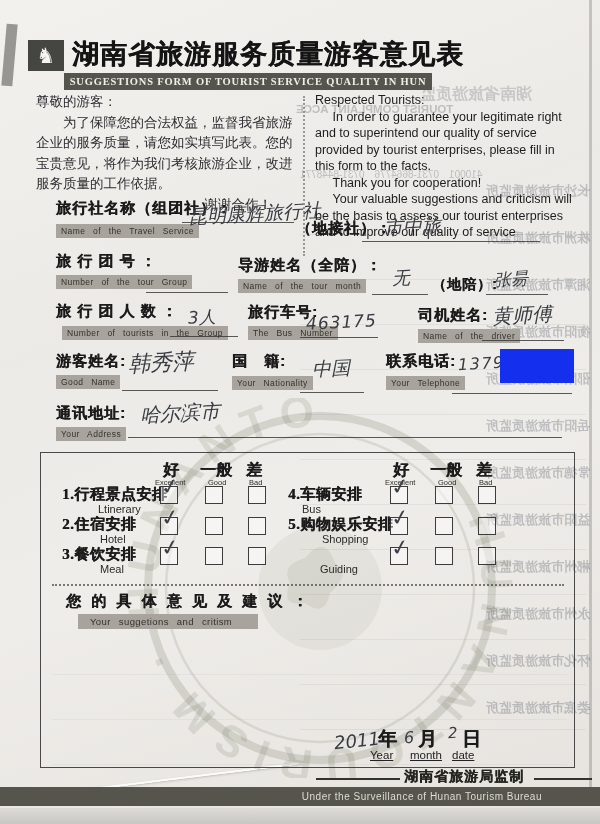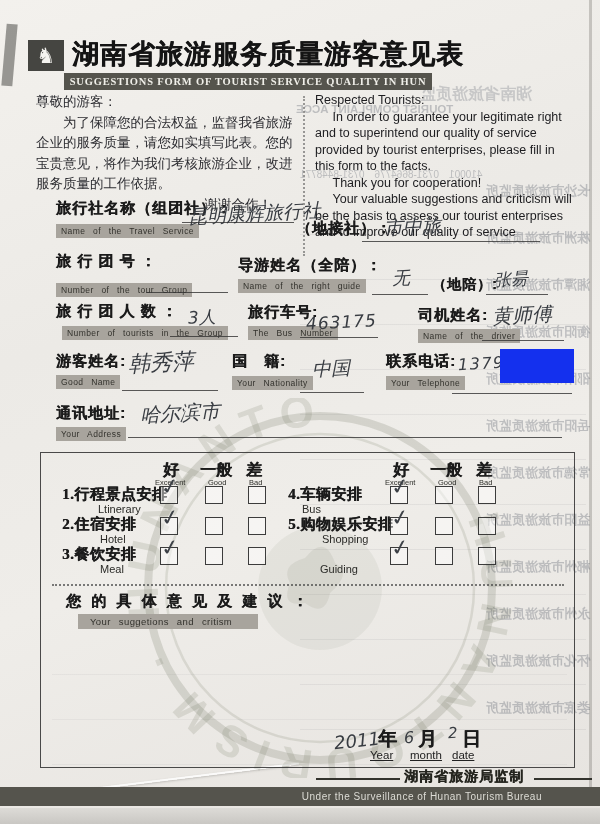--- a/index.html
+++ b/index.html
@@ -136,7 +136,7 @@
   <div class="uline" style="left:362px;top:241px;width:178px;"></div>
 
   <div class="lbl" style="left:56px;top:252px;">旅 行 团 号 ：</div>
-  <div class="sub" style="left:56px;top:275px;margin-top:8px;">Number of the tour Group</div>
+  <div class="sub" style="left:56px;top:275px;">Number of the tour Group</div>
   <div class="uline" style="left:146px;top:292px;width:82px;"></div>
   <div class="lbl" style="left:238px;top:256px;">导游姓名（全陪）：</div>
   <div class="sub" style="left:238px;top:279px;">Name of the right guide</div>

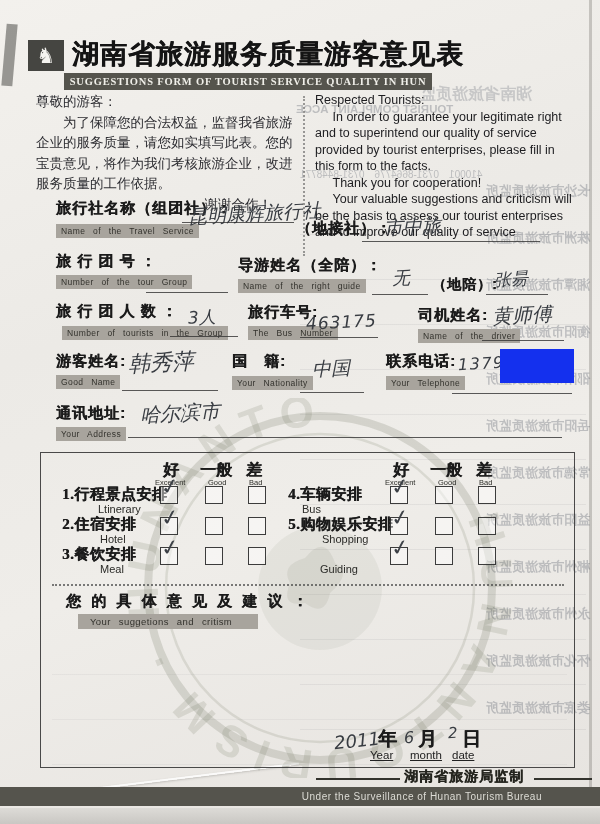--- a/index.html
+++ b/index.html
@@ -139,7 +139,7 @@
   <div class="sub" style="left:56px;top:275px;">Number of the tour Group</div>
   <div class="uline" style="left:146px;top:292px;width:82px;"></div>
   <div class="lbl" style="left:238px;top:256px;">导游姓名（全陪）：</div>
-  <div class="sub" style="left:238px;top:279px;">Name of the right guide</div>
+  <div class="sub" style="left:238px;top:279px;">Name of the tour month</div>
   <div class="hand" style="left:392px;top:266px;font-size:18px;">无</div>
   <div class="uline" style="left:372px;top:294px;width:56px;"></div>
   <div class="lbl" style="left:432px;top:276px;font-size:14px;">（地陪）:</div>

